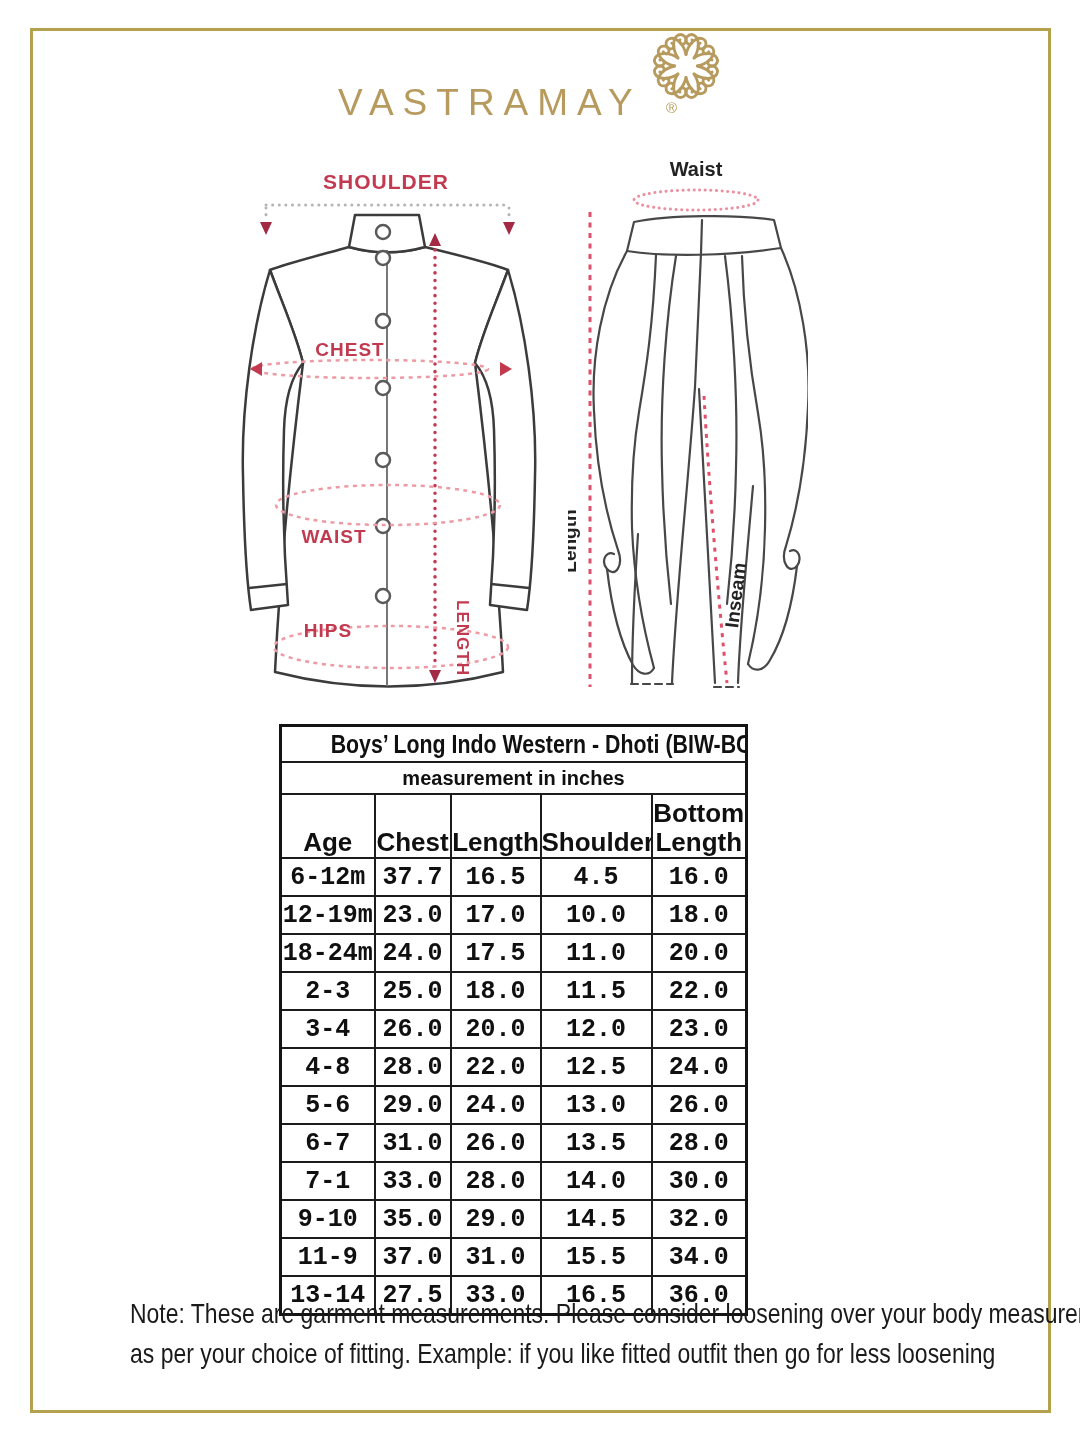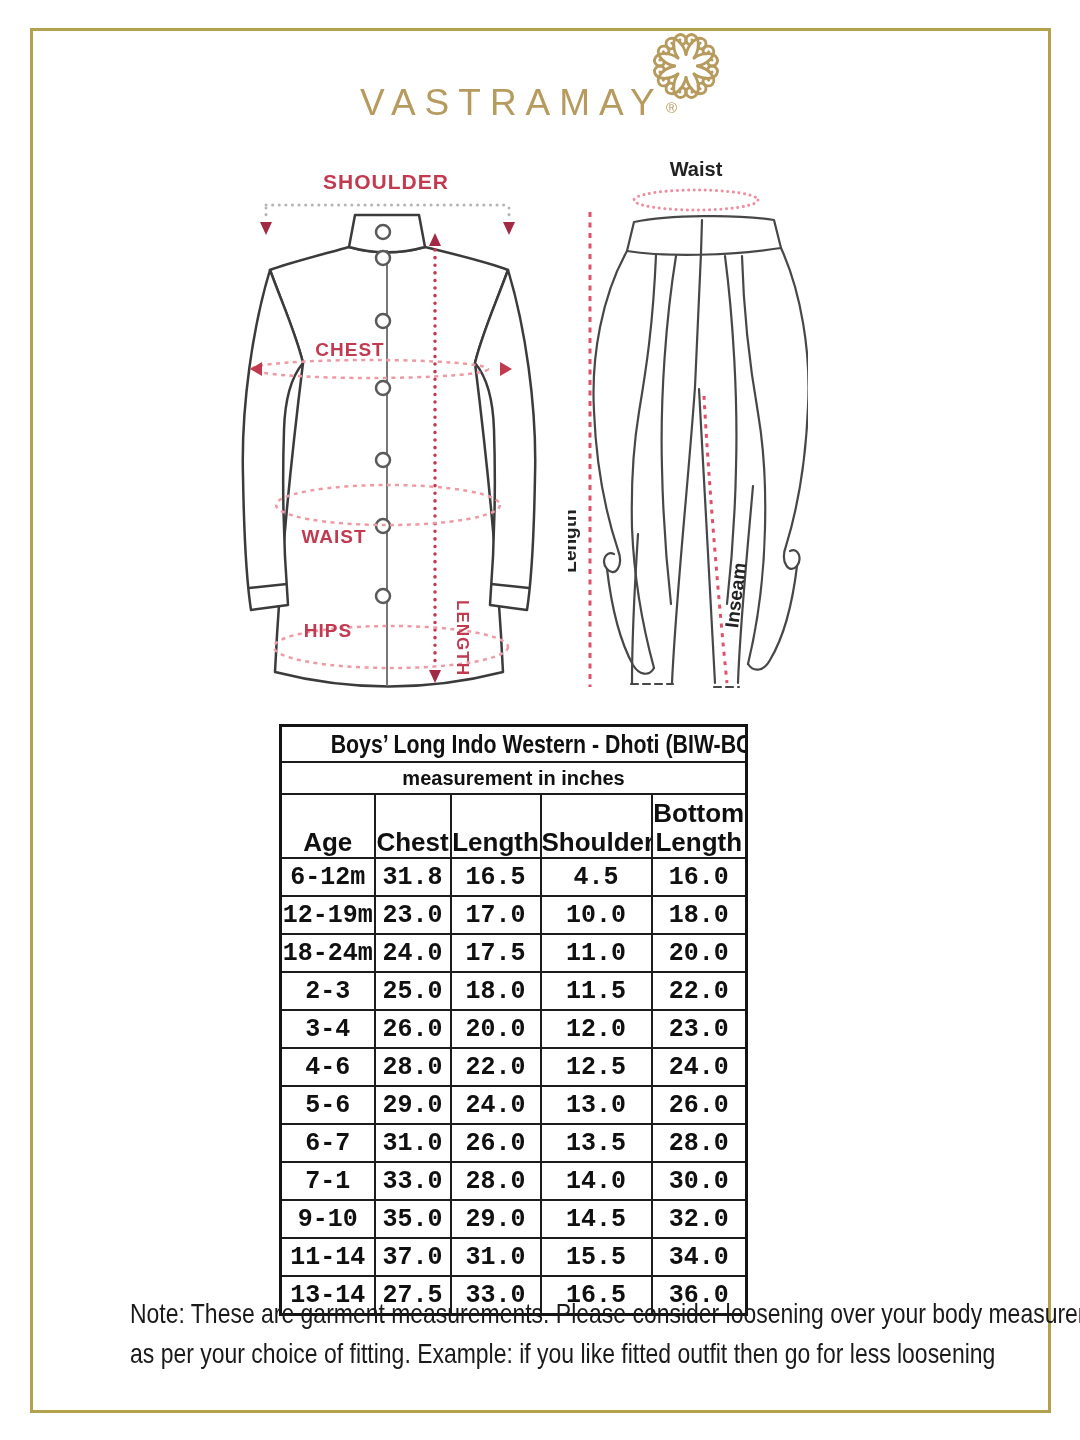--- a/index.html
+++ b/index.html
@@ -13,7 +13,7 @@
   }
   
   .logotype{
-    position:absolute;left:360px;top:82px;
+    position:absolute;left:338px;top:82px;
     font-size:37px;letter-spacing:9px;font-weight:400;color:#b79b5e;
     white-space:nowrap;
   }

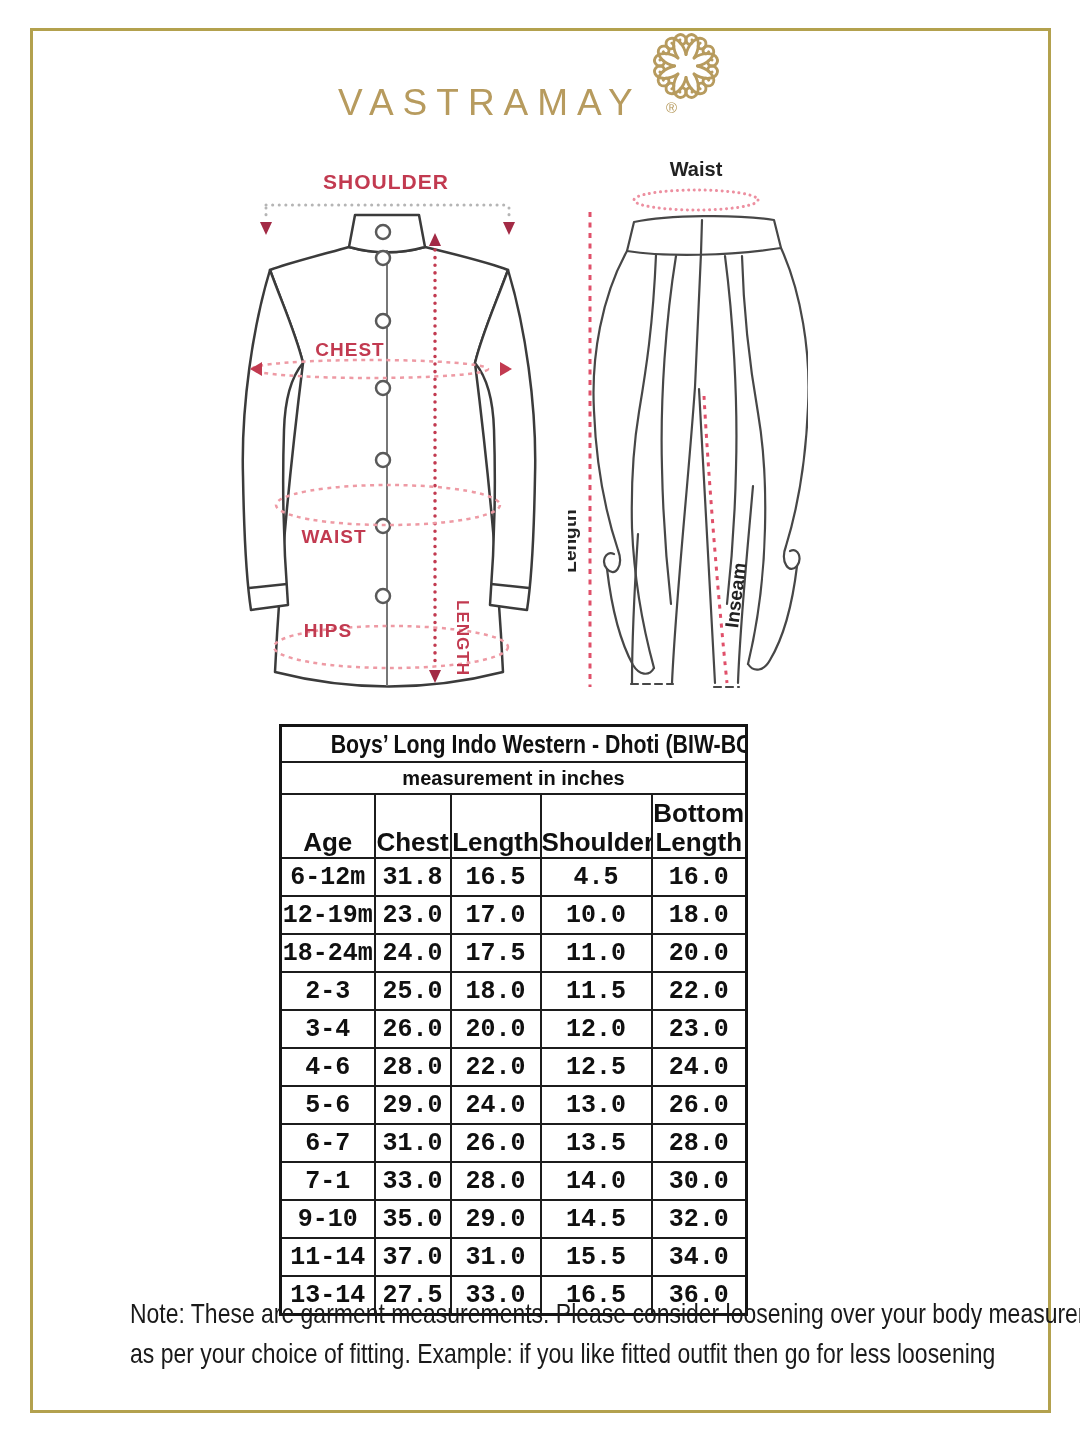--- a/index.html
+++ b/index.html
@@ -181,7 +181,7 @@
     <tbody>
         <tr>
           <td>6-12m</td>
-          <td>31.8</td>
+          <td>37.7</td>
           <td>16.5</td>
           <td>4.5</td>
           <td>16.0</td>

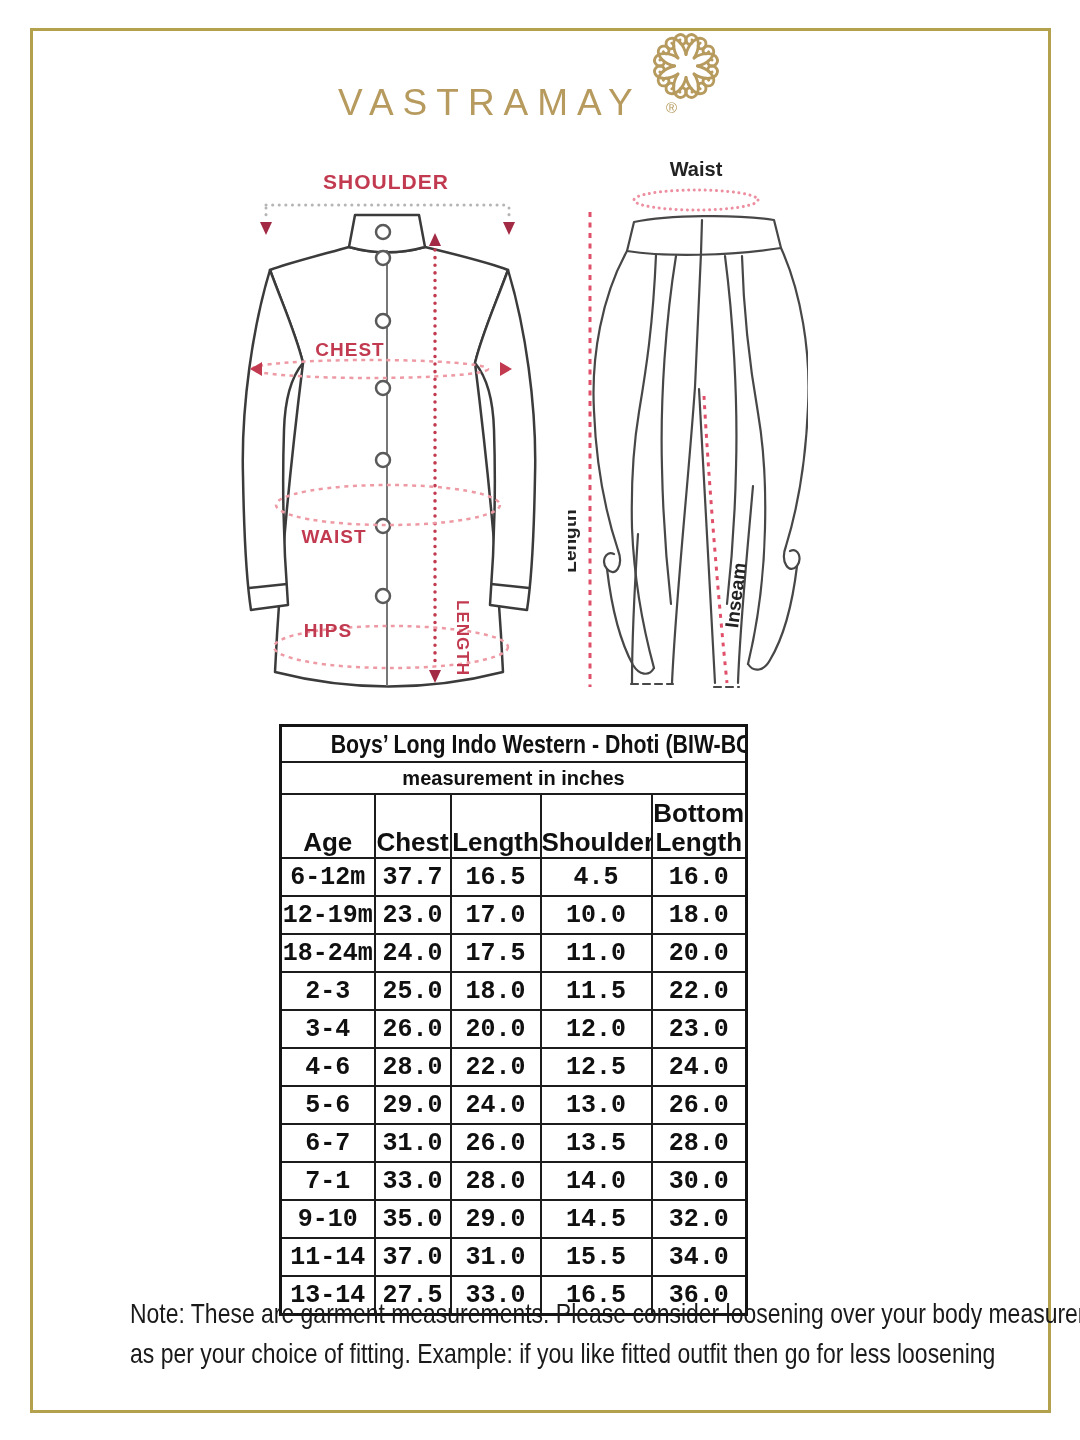--- a/index.html
+++ b/index.html
@@ -215,7 +215,7 @@
           <td>23.0</td>
         </tr>
         <tr>
-          <td>4-6</td>
+          <td>4-8</td>
           <td>28.0</td>
           <td>22.0</td>
           <td>12.5</td>

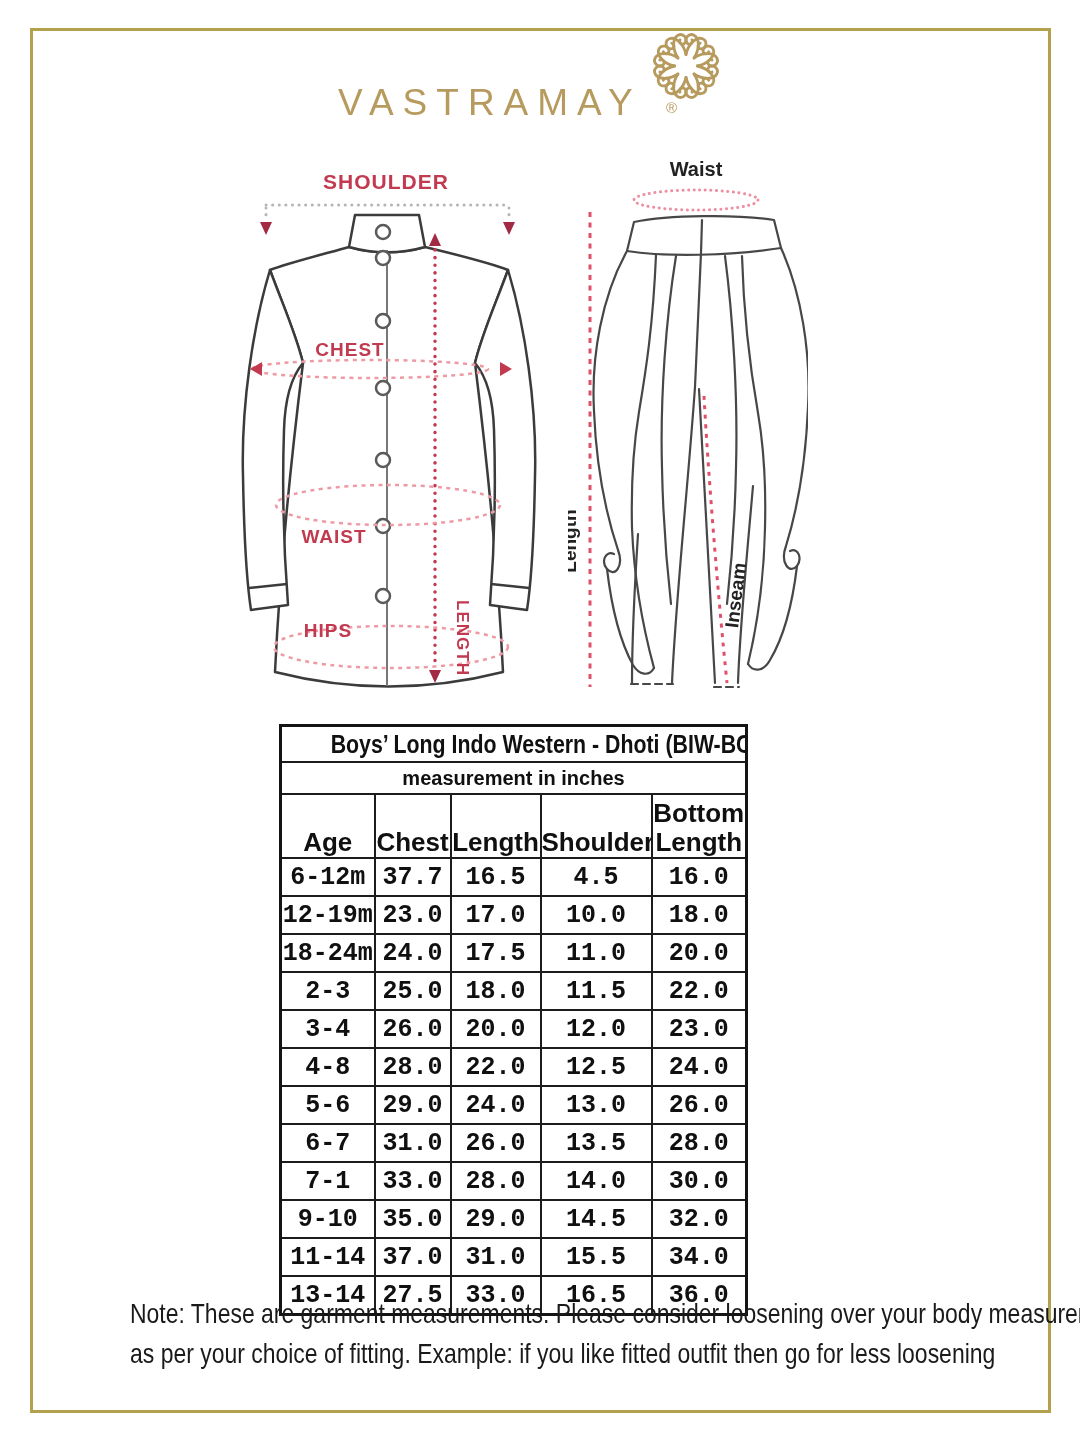--- a/index.html
+++ b/index.html
@@ -250,7 +250,7 @@
           <td>32.0</td>
         </tr>
         <tr>
-          <td>11-14</td>
+          <td>11-9</td>
           <td>37.0</td>
           <td>31.0</td>
           <td>15.5</td>

